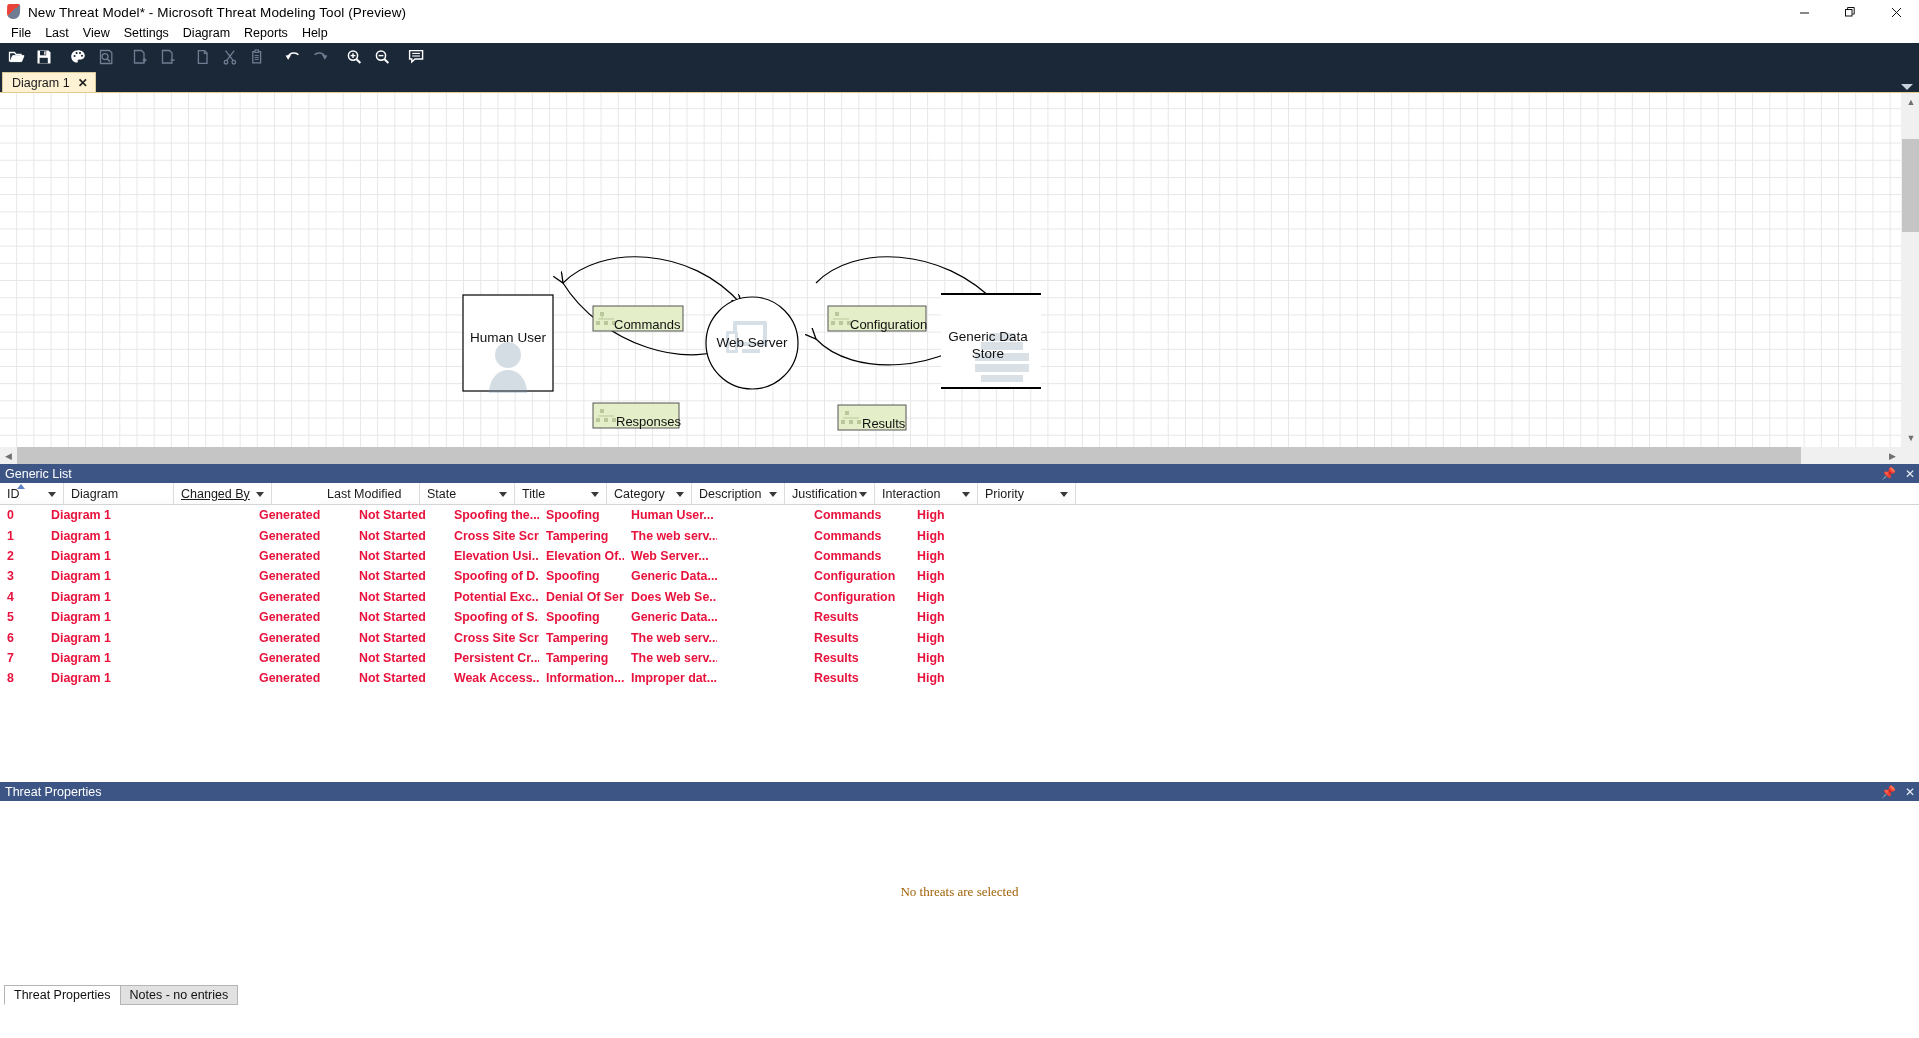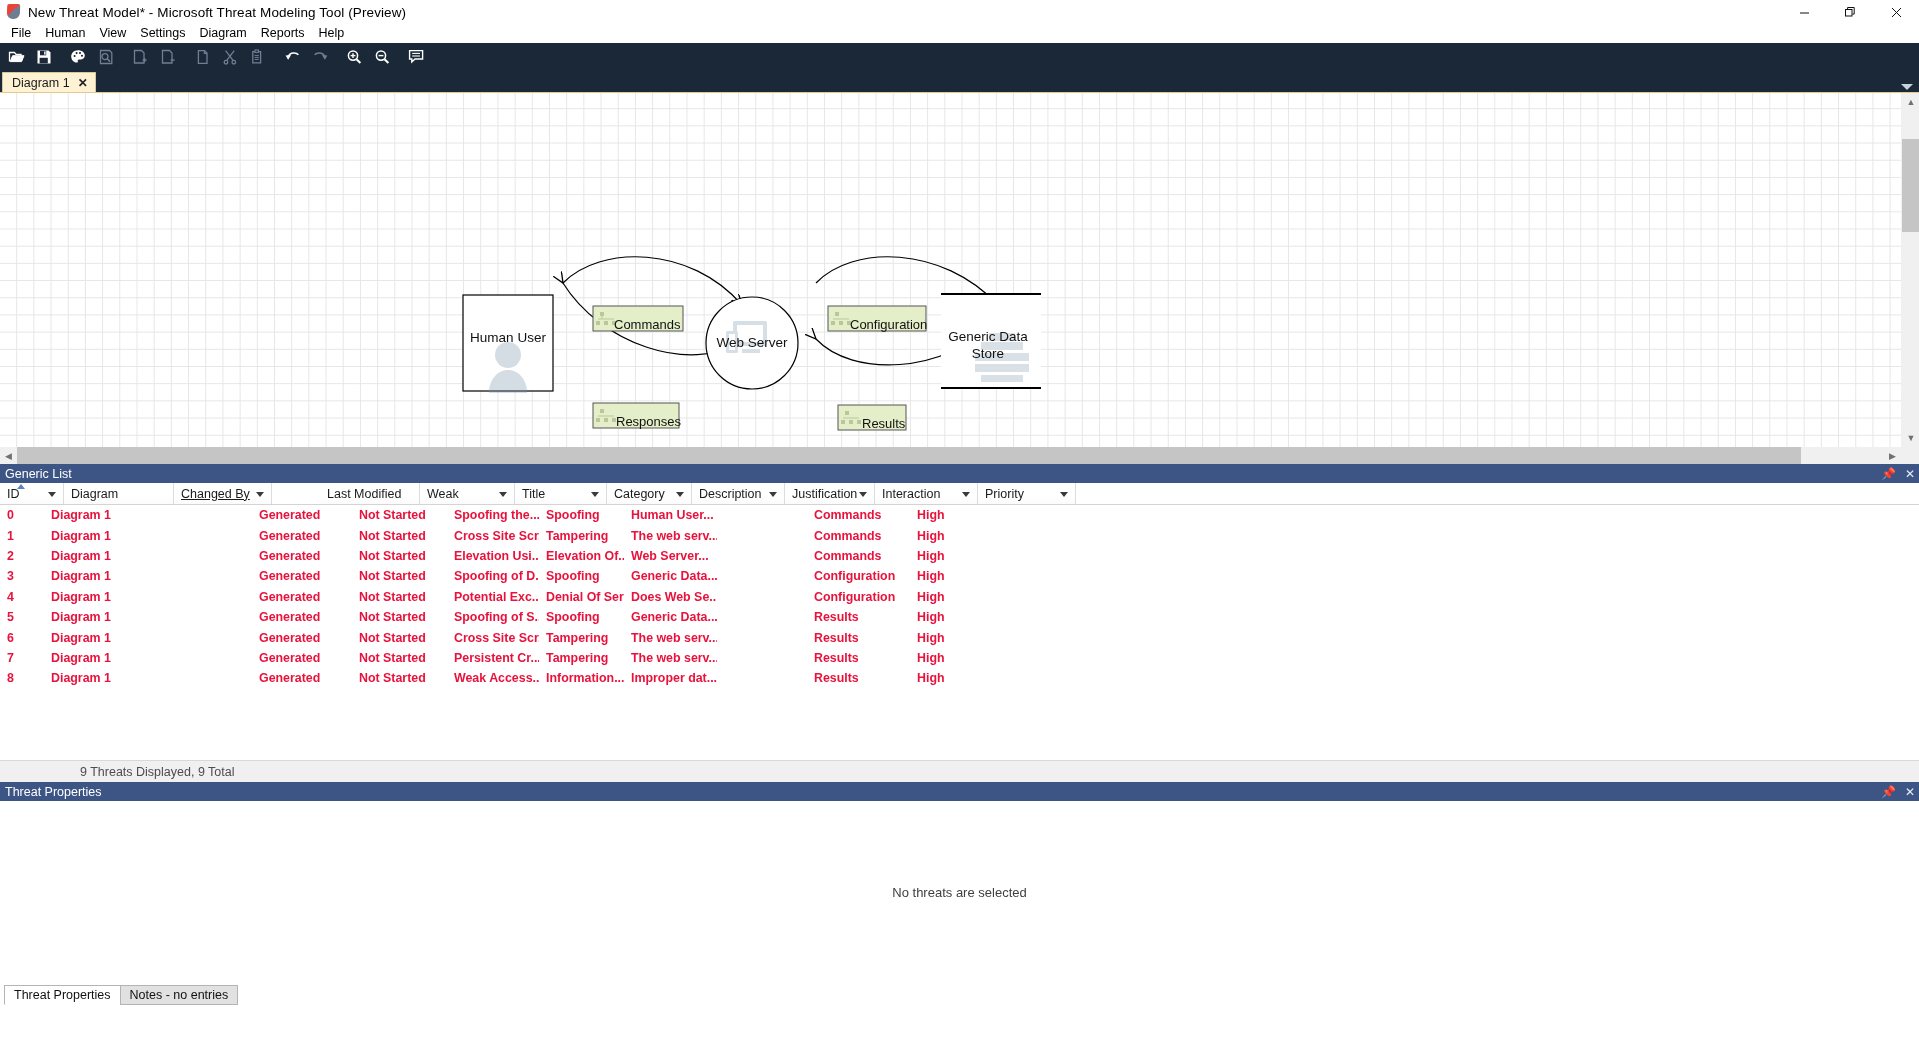--- a/index.html
+++ b/index.html
@@ -242,7 +242,7 @@
 
 <div class="menubar">
   <div class="menu-item">File</div>
-  <div class="menu-item">Human</div>
+  <div class="menu-item">Last</div>
   <div class="menu-item">View</div>
   <div class="menu-item">Settings</div>
   <div class="menu-item">Diagram</div>

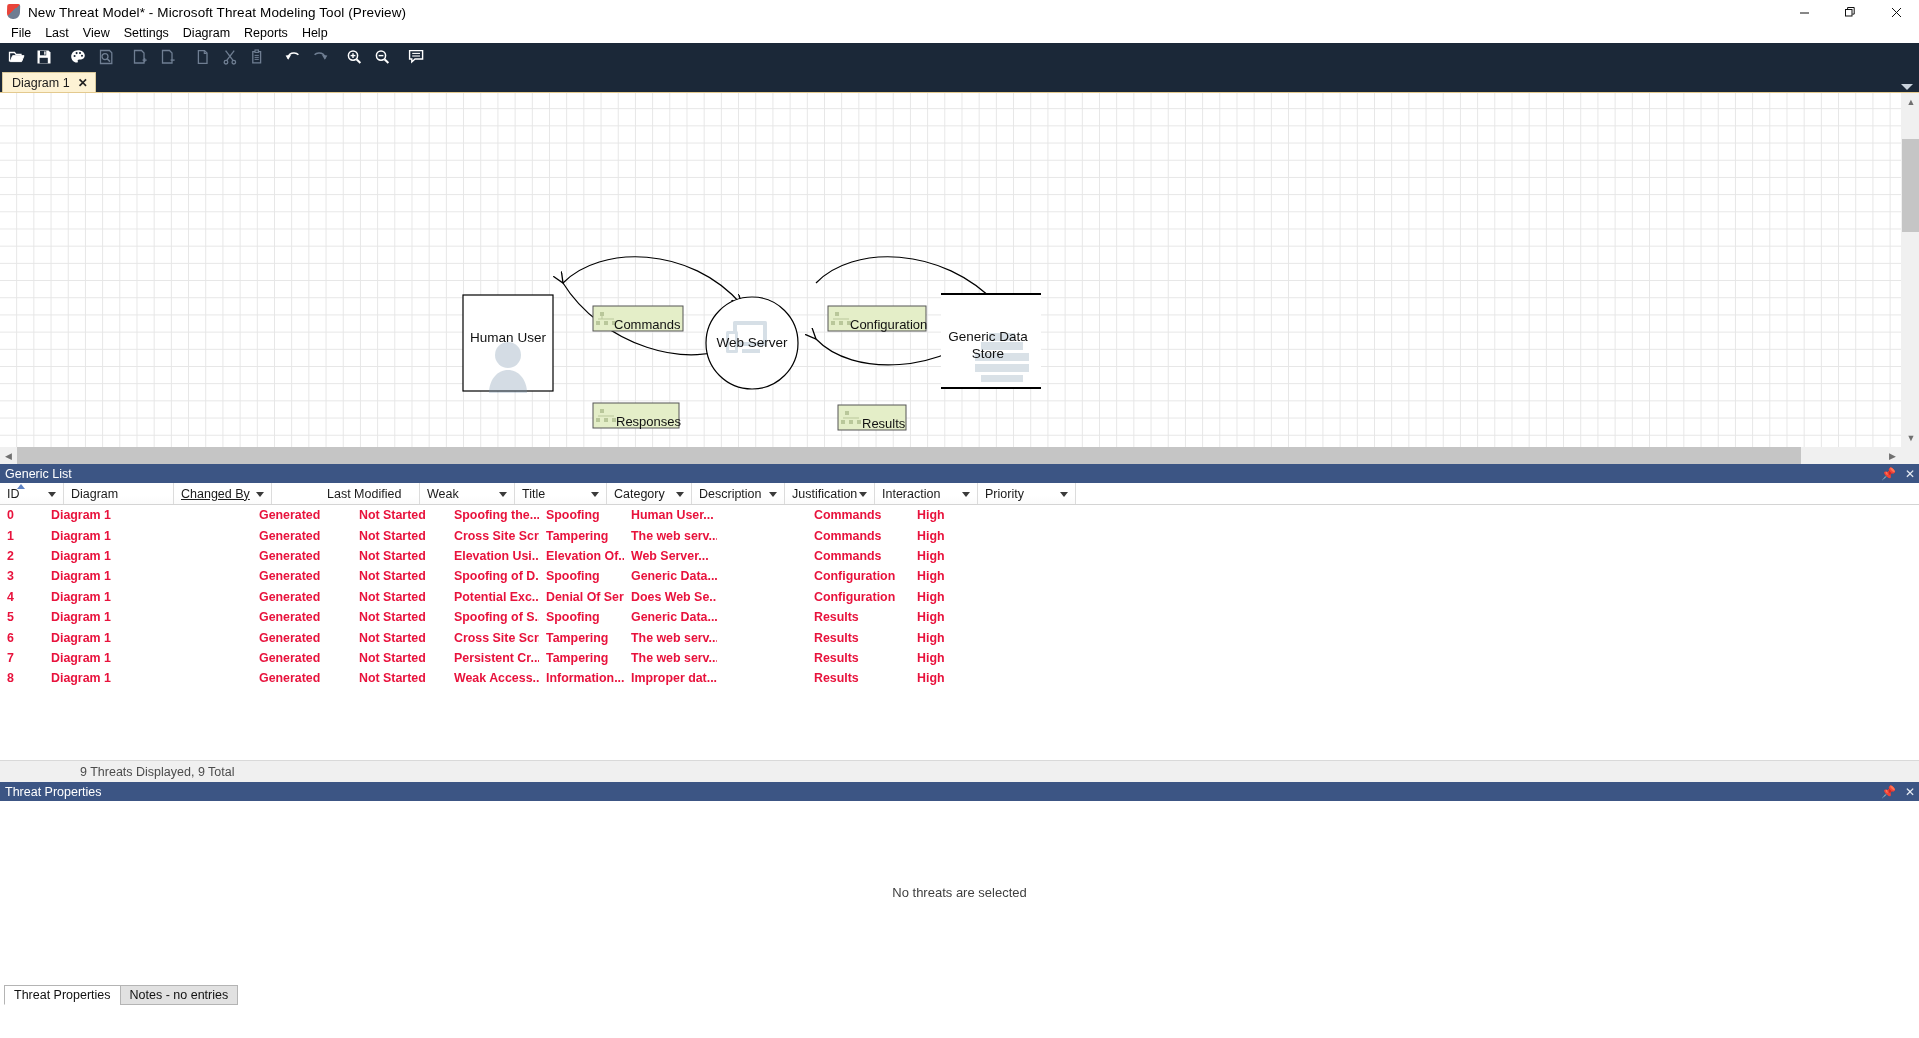--- a/index.html
+++ b/index.html
@@ -502,7 +502,7 @@
         <span>Last Modified</span>
       </div>
       <div class="gh-cell" style="width: 95px;">
-        <span>Weak</span>
+        <span>State</span>
         <i class="filter-caret"></i>
       </div>
       <div class="gh-cell" style="width: 92px;">

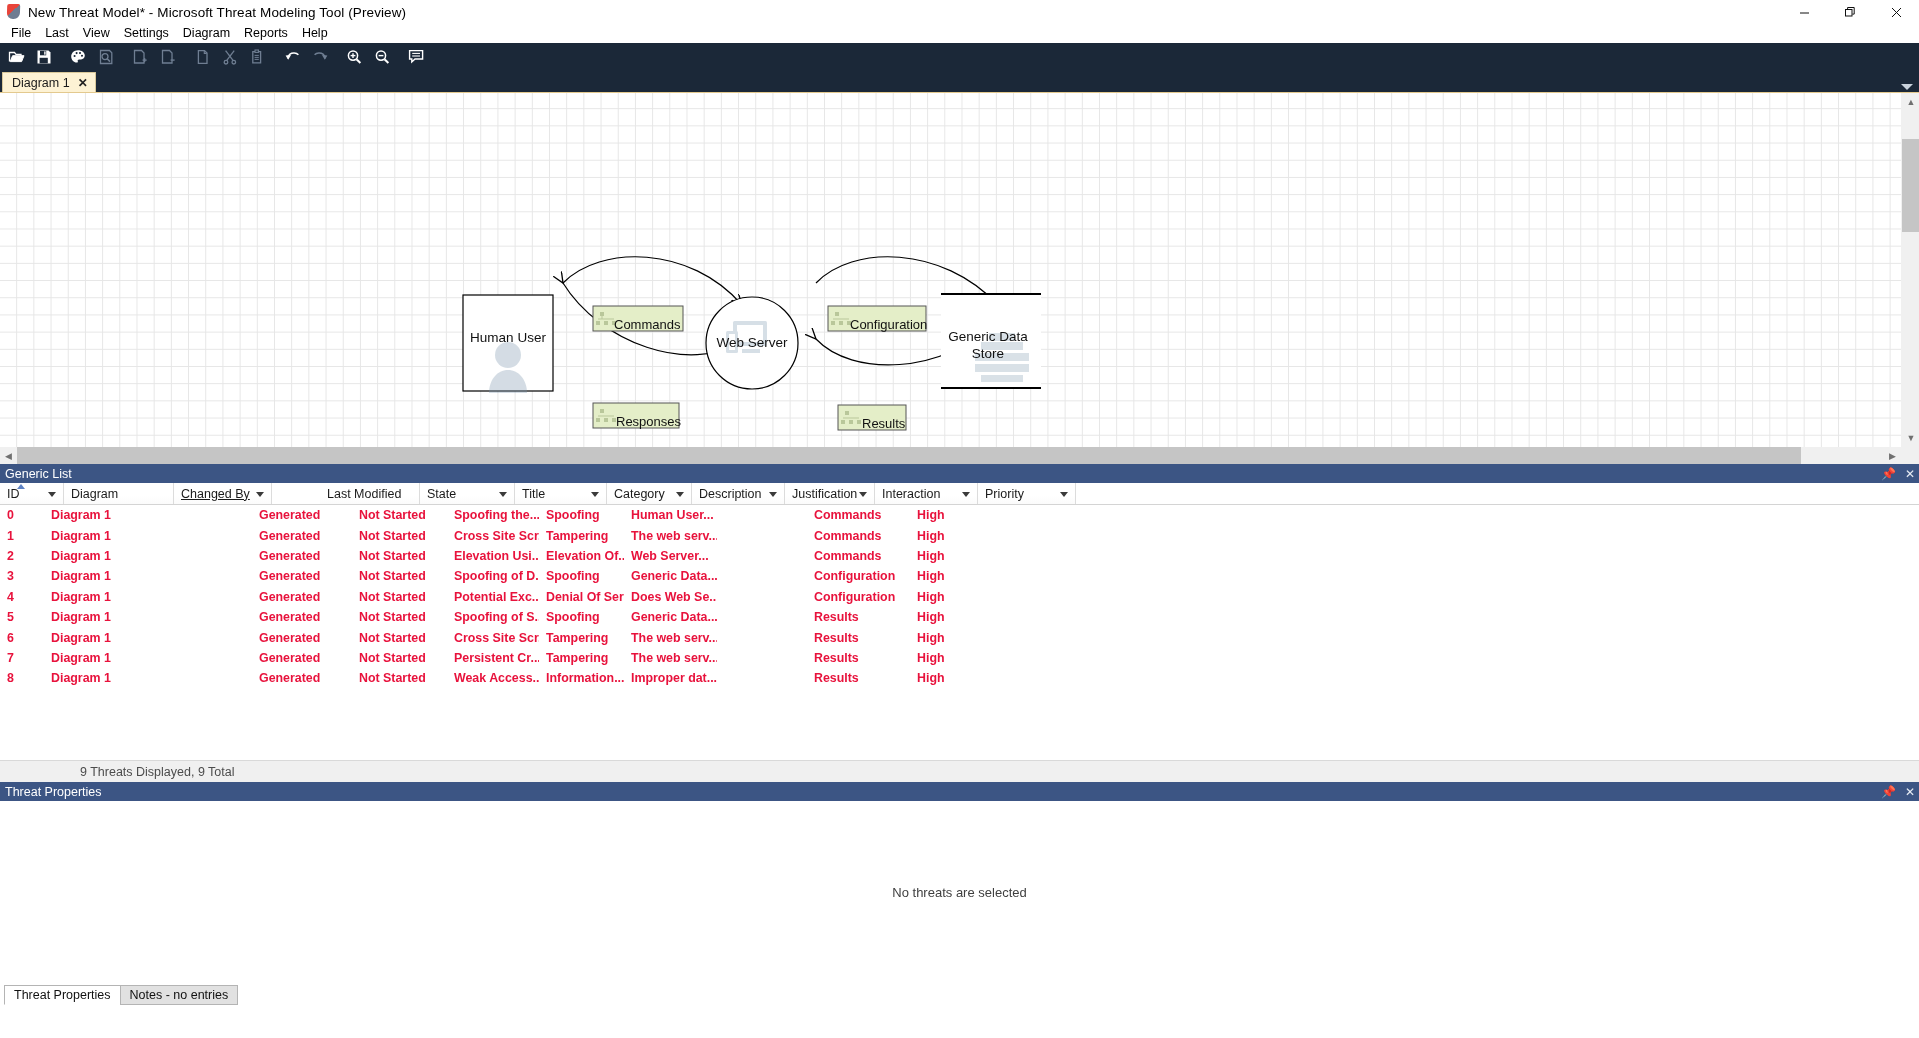--- a/index.html
+++ b/index.html
@@ -649,7 +649,6 @@
         <div class="gc" style="width: 98px;">High</div>
       </div>
     </div>
-  <div class="grid-status">9 Threats Displayed, 9 Total</div>
 </div>
 
 <div class="panel-header">

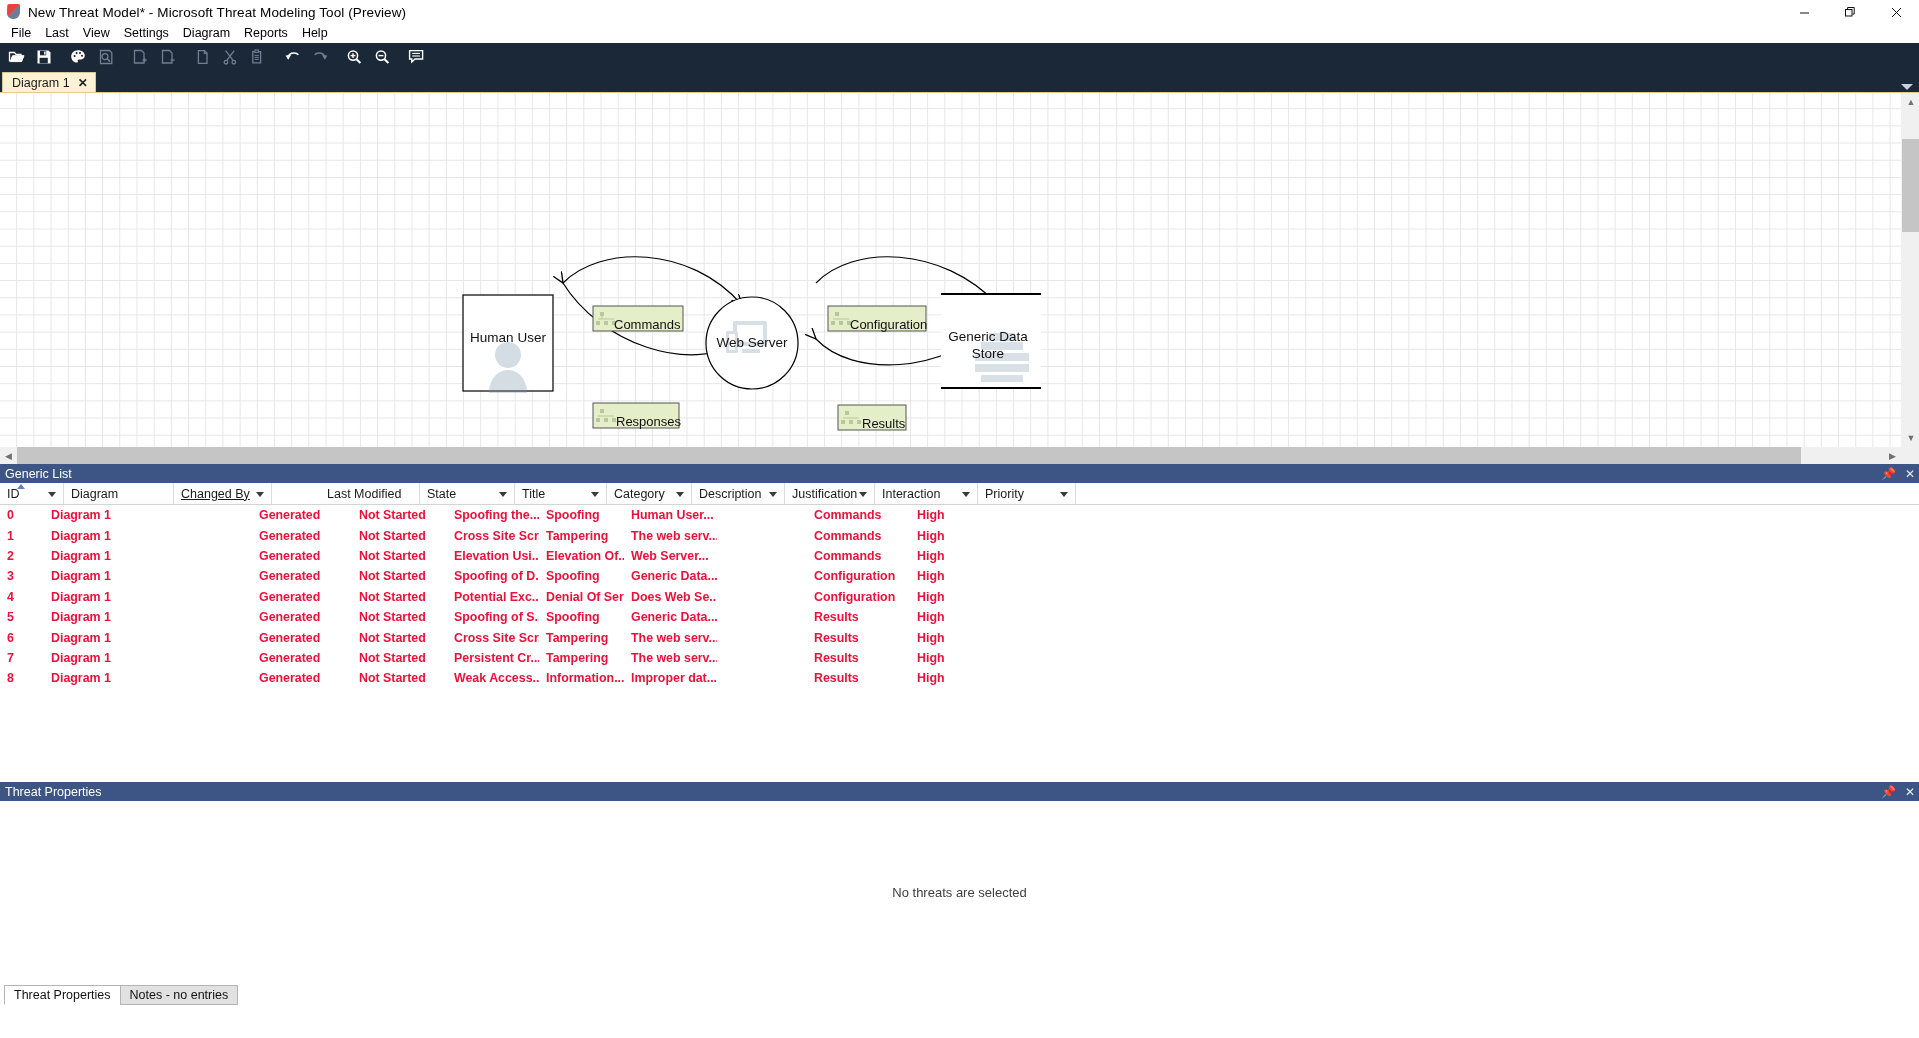--- a/index.html
+++ b/index.html
@@ -195,7 +195,7 @@
   .props-body {
     height: 182px; background: #ffffff;
     display: flex; align-items: center; justify-content: center;
-    font-size: 13px; color: #404040;
+    font-size: 13px; color: #a16207; font-family: Liberation Serif, serif;
   }
   .props-tabs {
     height: 22px; background: #ffffff; display: flex; align-items: flex-end;

